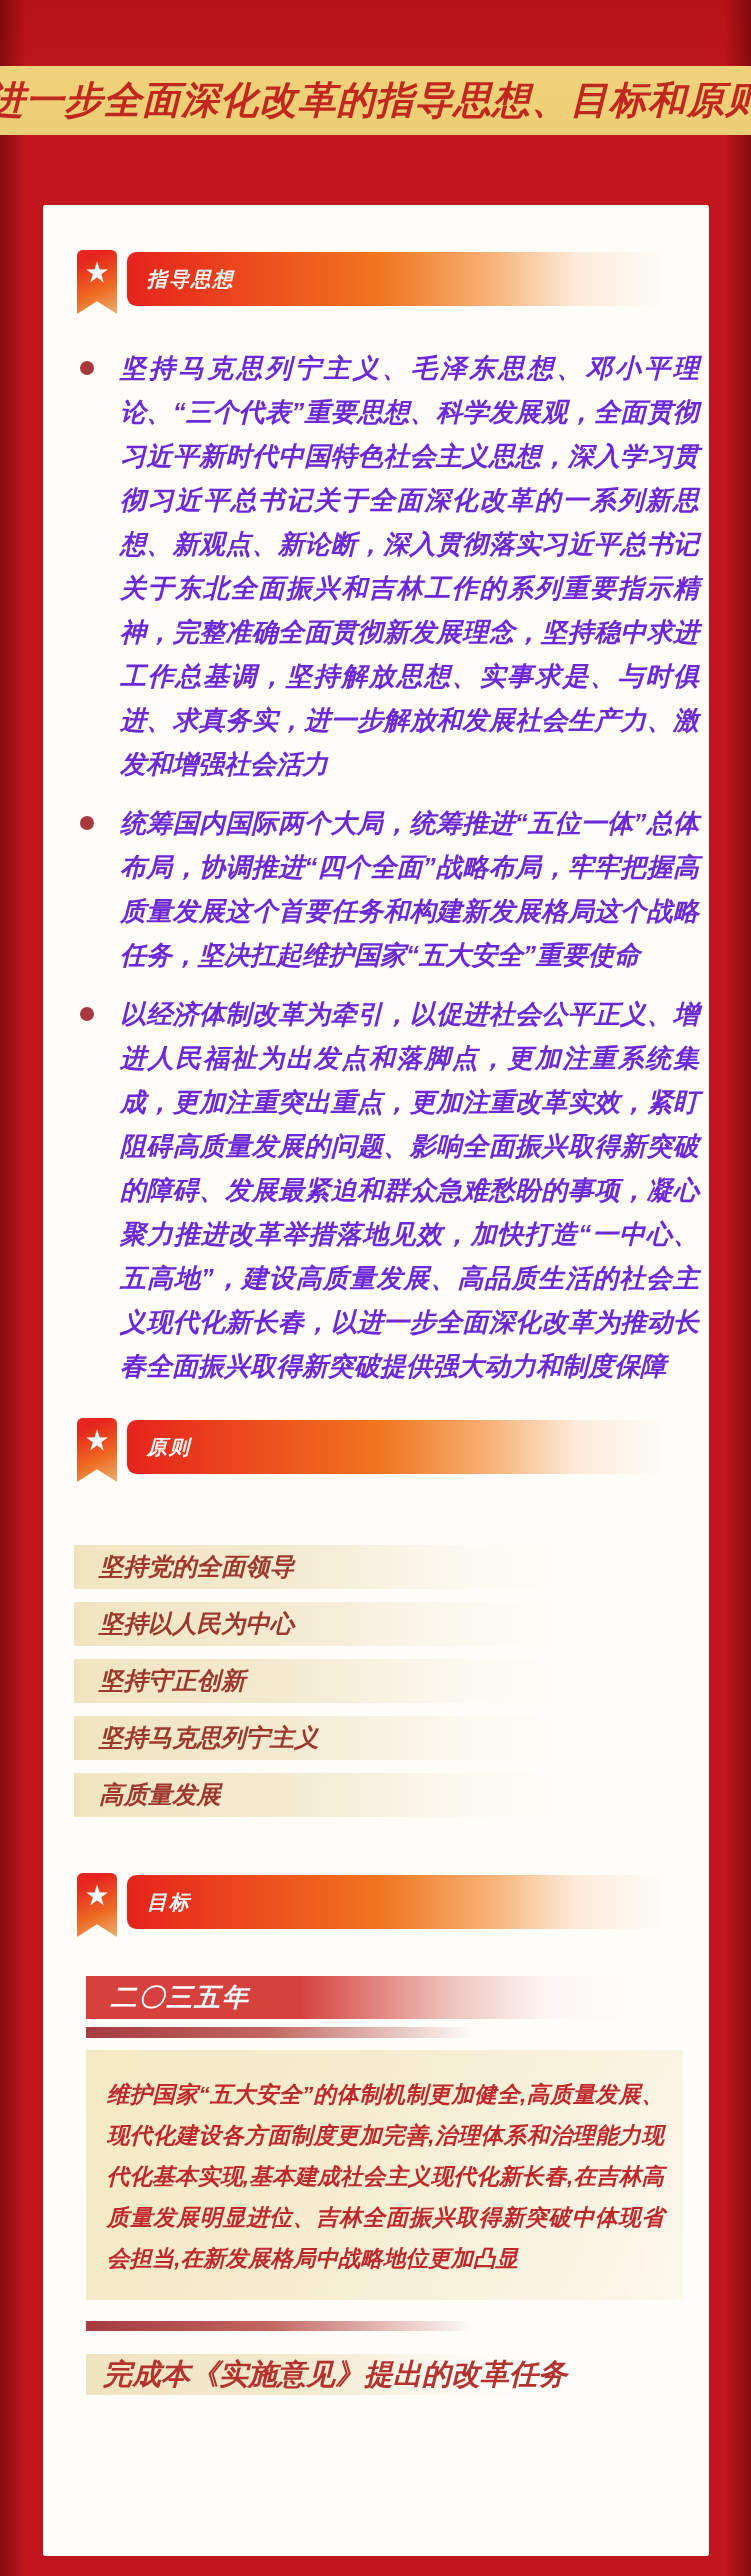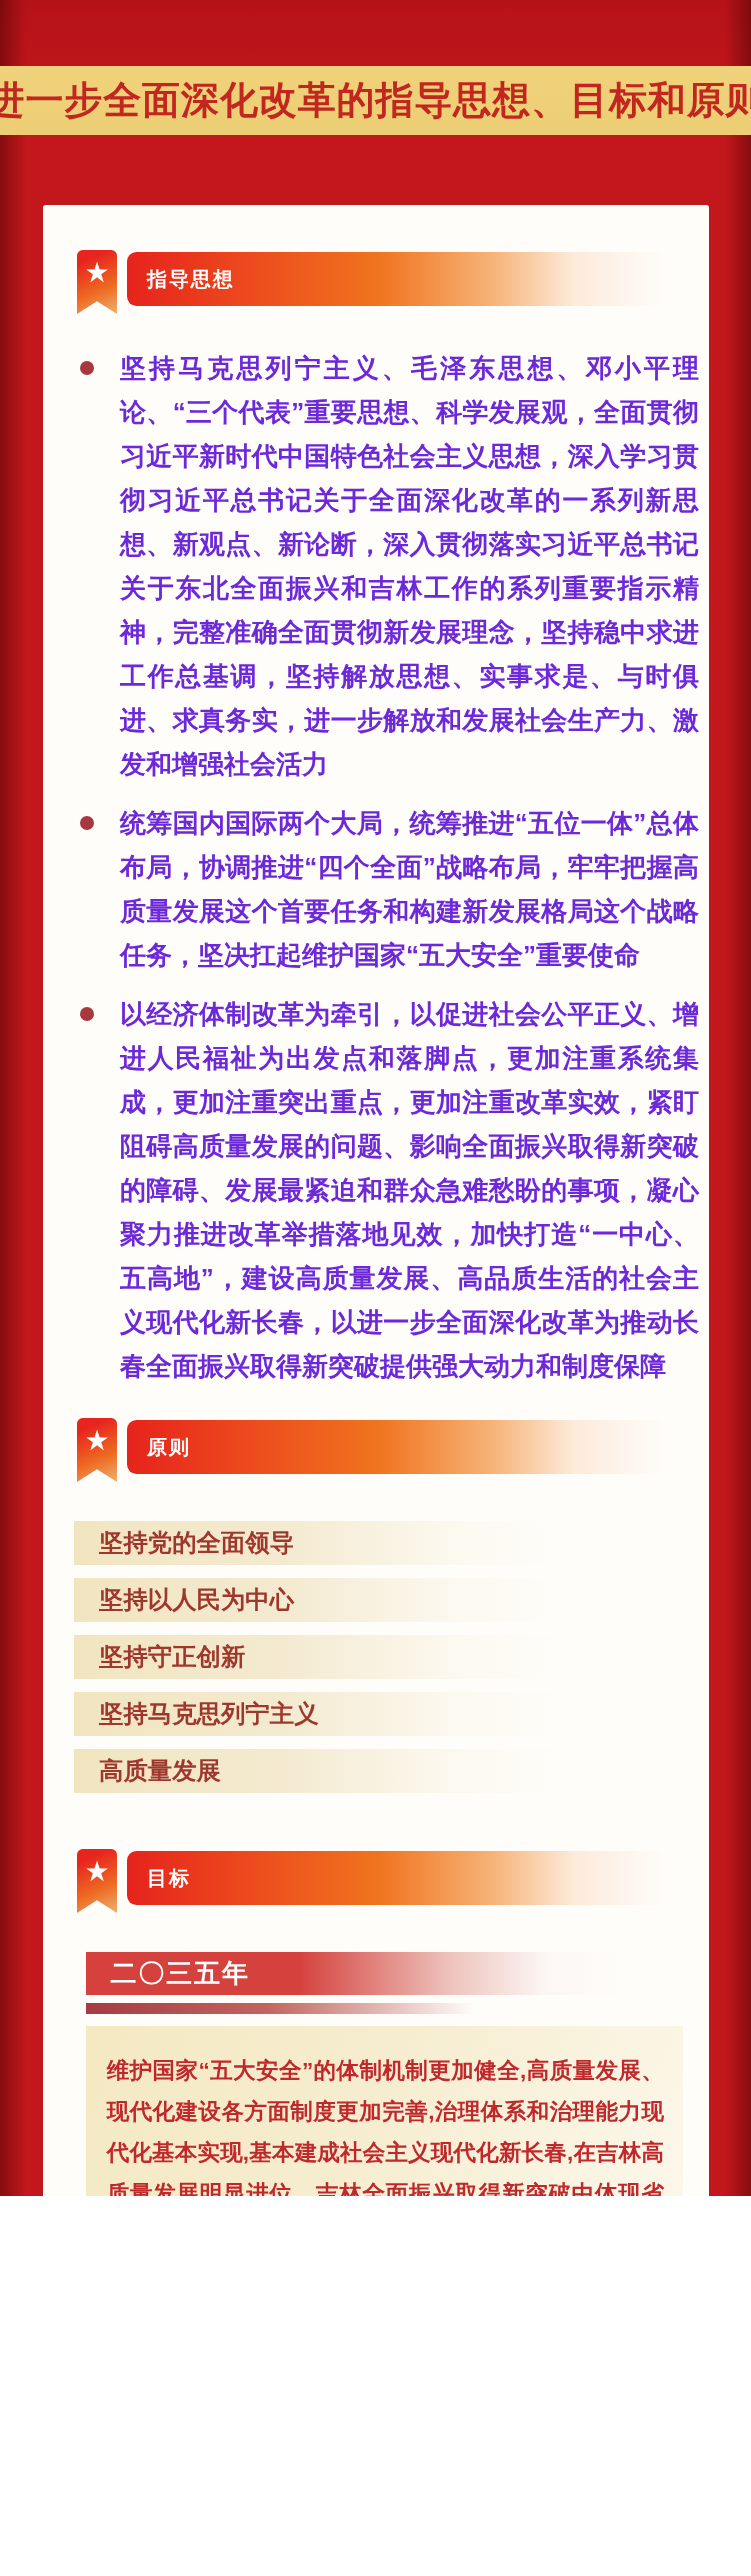--- a/index.html
+++ b/index.html
@@ -4,10 +4,10 @@
 <style>
   html,body{margin:0;padding:0;}
   body{font-family:"Liberation Sans","DejaVu Sans",sans-serif;}
-  .page{position:relative;width:751px;height:2196px;overflow:hidden;
+  .page{position:relative;width:751px;height:2576px;overflow:hidden;
         background:
           linear-gradient(90deg, rgba(60,0,3,.45) 0, rgba(60,0,3,0) 26px, rgba(60,0,3,0) 725px, rgba(60,0,3,.45) 751px),
-          linear-gradient(180deg,#b51217 0,#c2171c 113px,#c2171c 100%);}
+          linear-gradient(180deg,#b51217 0,#c2171c 113px,#c2171c 100%); font-style: italic;}
   
   .title-band{position:absolute;top:66px;left:0;width:751px;height:69px;
               background:linear-gradient(180deg,#efd27b 0%,#ecce74 100%);

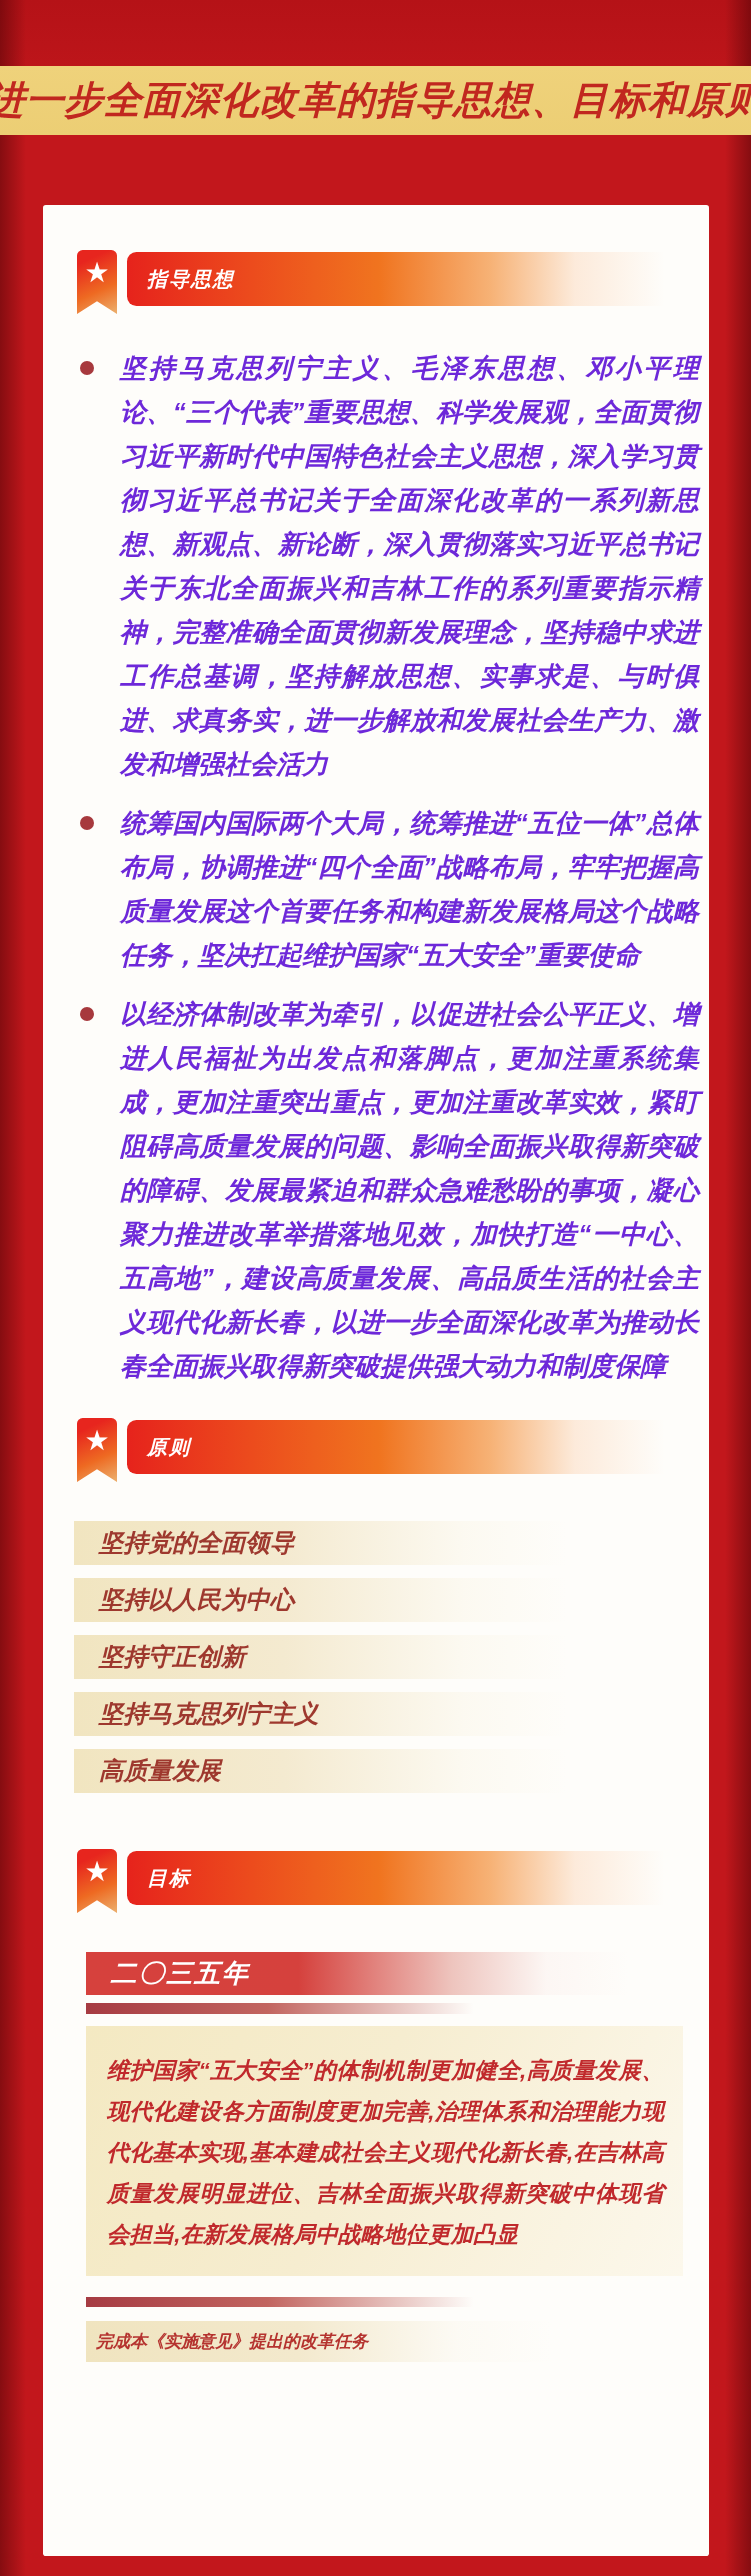--- a/index.html
+++ b/index.html
@@ -41,7 +41,7 @@
   .bullets li::before{content:"";position:absolute;left:1.9px;top:15px;width:14px;height:14px;
         border-radius:50%;background:#a7393d;}
   
-  .principles{margin:41px 0 0 31px;padding:0;list-style:none;}
+  .principles{margin:65px 0 0 31px;padding:0;list-style:none;}
   .principles li{box-sizing:border-box;width:601px;height:44px;margin-bottom:13px;padding-left:25px;
         font-size:24.4px;font-weight:bold;line-height:44px;color:#9e382e;
         background:linear-gradient(90deg,#f1e5c0 0%,#f4ead0 35%,rgba(250,245,230,.45) 65%,rgba(255,255,255,0) 82%);}

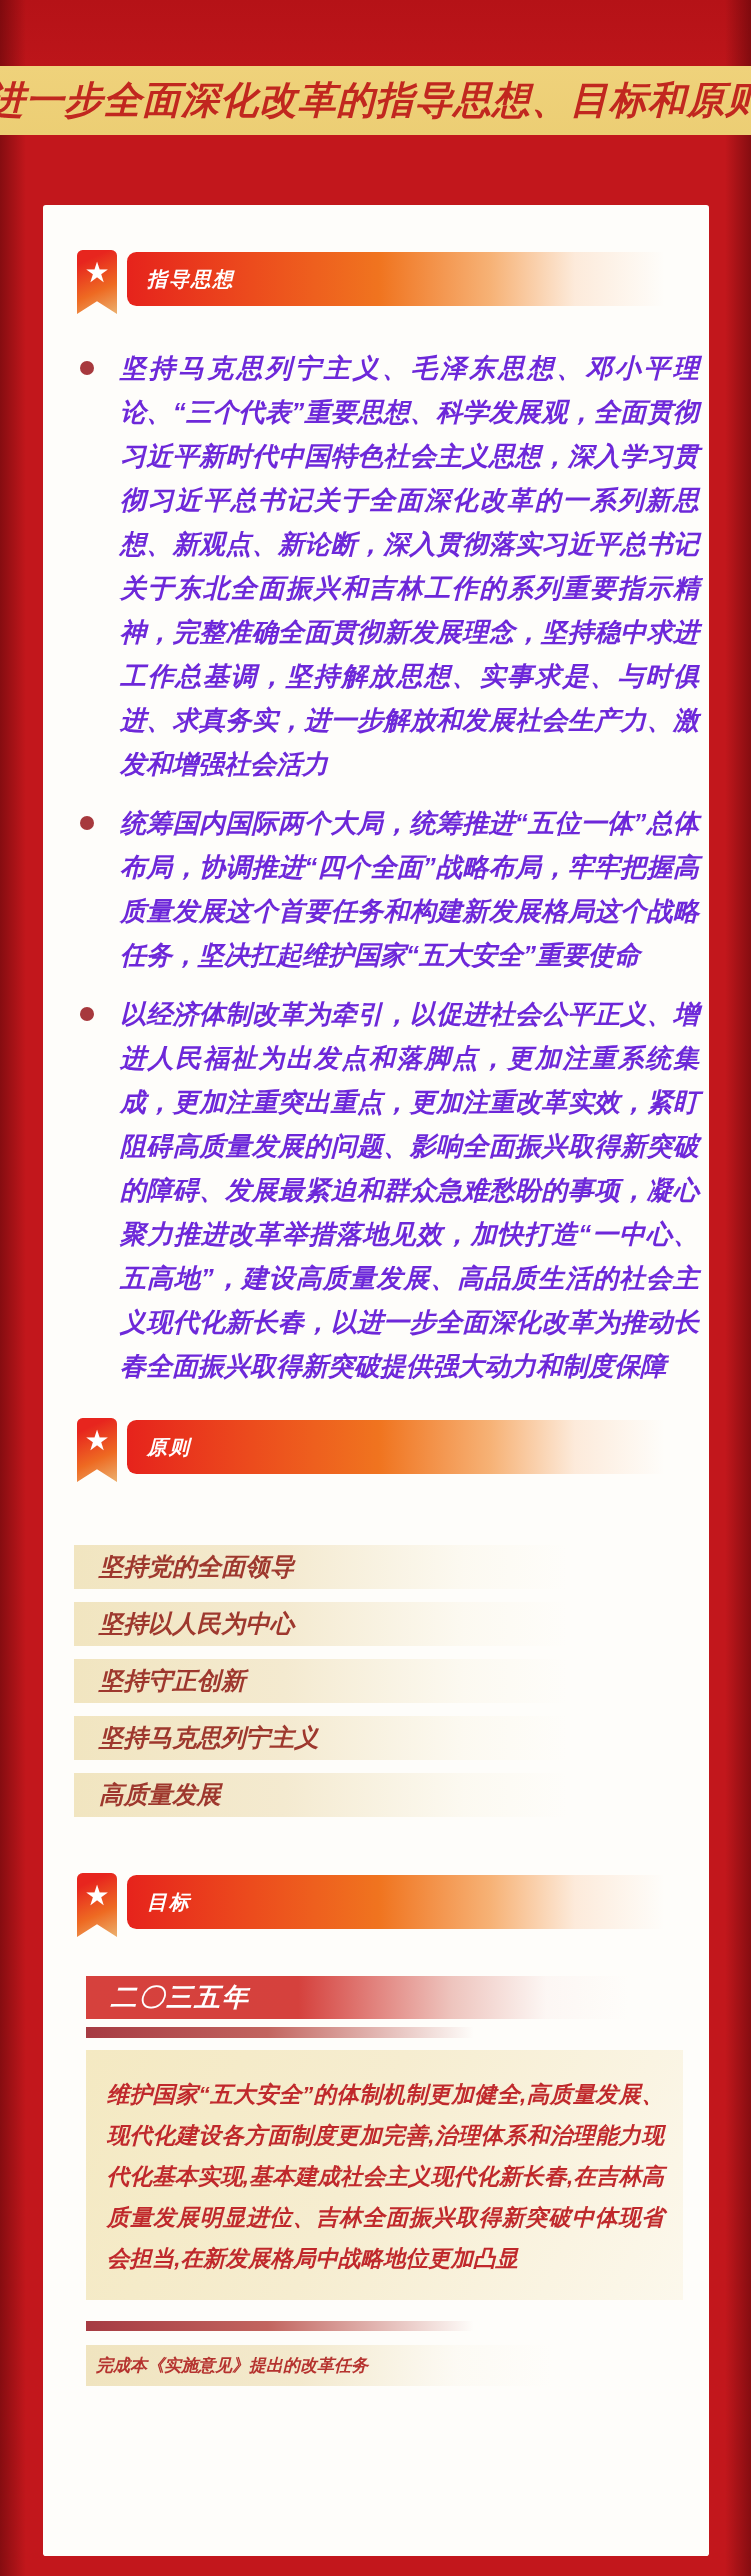--- a/index.html
+++ b/index.html
@@ -59,8 +59,8 @@
   .goal-card{box-sizing:border-box;margin-top:12.2px;width:597px;padding:24.4px 19px 20.7px 20.7px;
         font-size:22.5px;font-weight:bold;line-height:41px;color:#c0292c;text-align:justify;
         background:linear-gradient(115deg,#f4e9c2 0%,#f6edd0 45%,#faf4e2 80%,#fcf8ec 100%);}
-  .goal-task{box-sizing:border-box;margin-top:14px;width:530px;height:41px;padding-left:10px;
-        font-size:17px;font-weight:bold;line-height:41px;color:#b5332f;
+  .goal-task{box-sizing:border-box;margin-top:23px;width:530px;height:41px;padding-left:17px;
+        font-size:29px;font-weight:bold;line-height:41px;color:#b5332f;
         background:linear-gradient(90deg,#f0e4bf 0%,#f3e9cd 40%,rgba(250,246,235,.4) 70%,rgba(255,255,255,0) 88%);}
 </style>
 </head>

